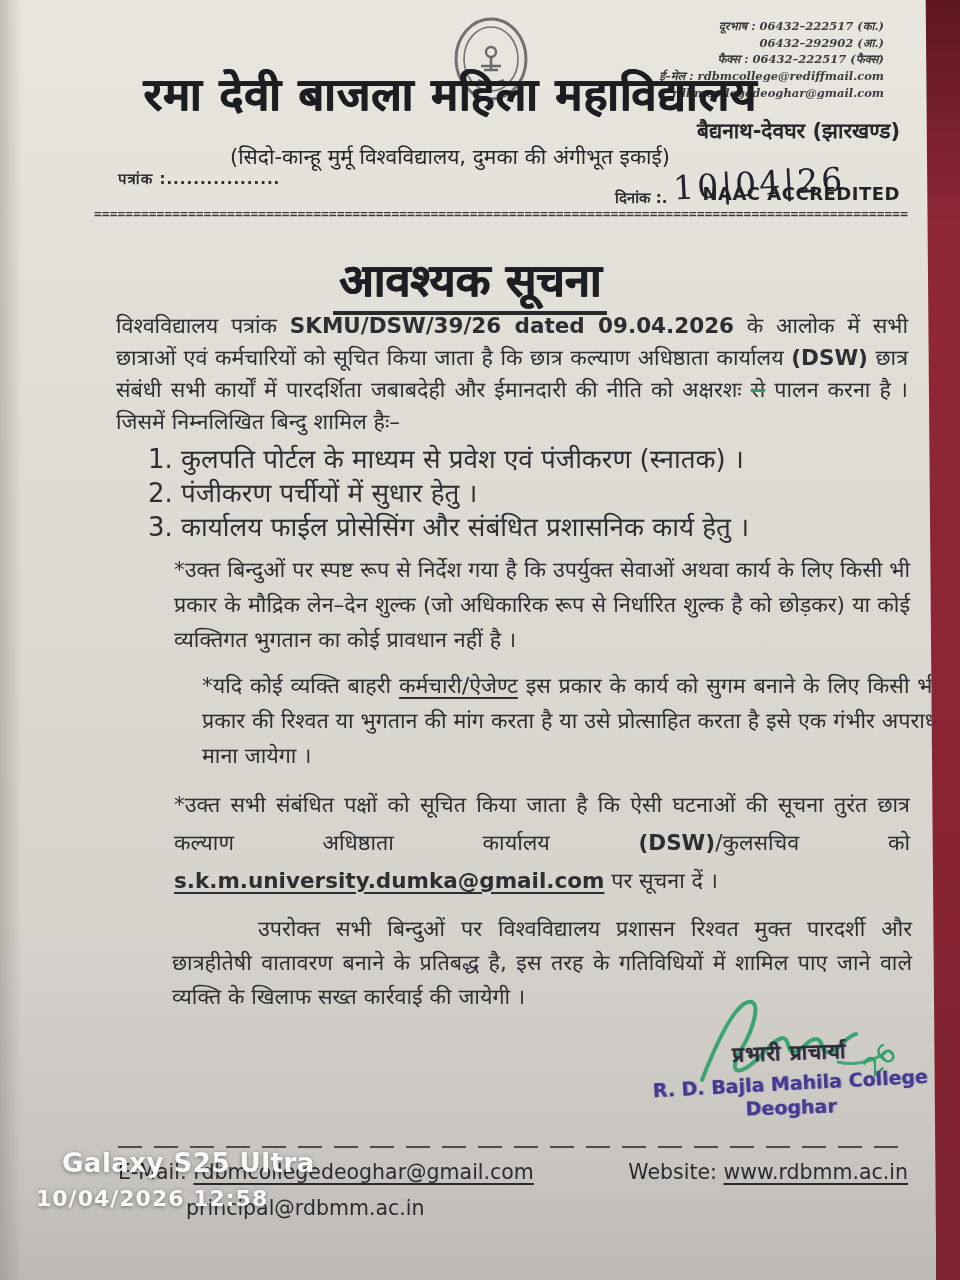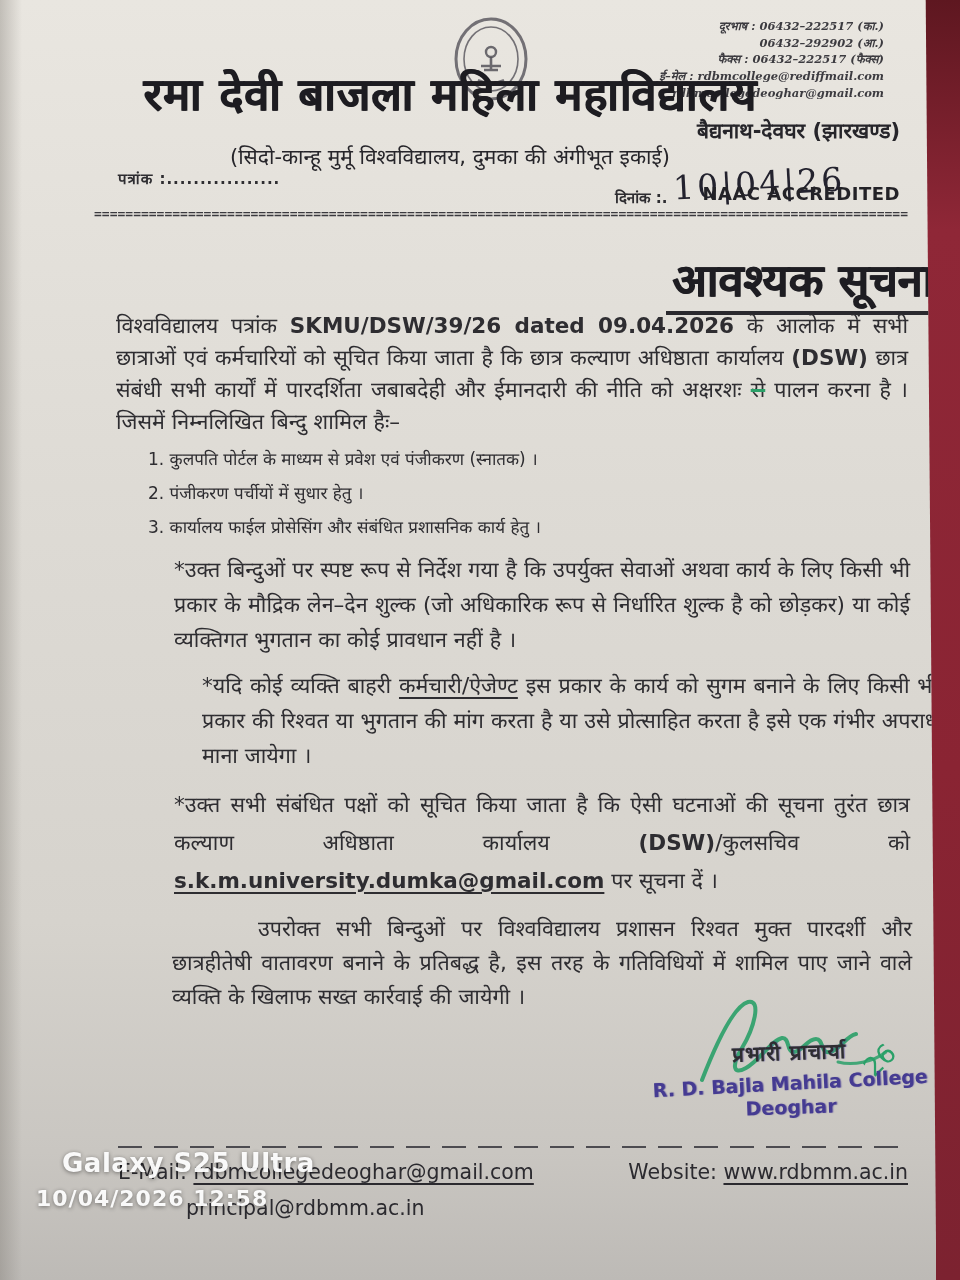--- a/index.html
+++ b/index.html
@@ -37,7 +37,7 @@
   .eqline{left:94px;top:206px;width:814px;height:18px;overflow:hidden;white-space:nowrap;
     font-family:"DejaVu Sans Mono","Liberation Mono",monospace;font-size:13px;font-weight:bold;color:#3a393e;letter-spacing:0;}
   
-  .title{left:0;width:940px;top:248px;text-align:right;font-size:45px;font-weight:bold;color:#1e1d22;
+  .title{left:0;width:940px;top:248px;text-align:center;font-size:45px;font-weight:bold;color:#1e1d22;
     text-shadow:1px 0 0 #1e1d22;}
   .title span{border-bottom:4px solid #2a292e;padding:0 6px 4px;}
   

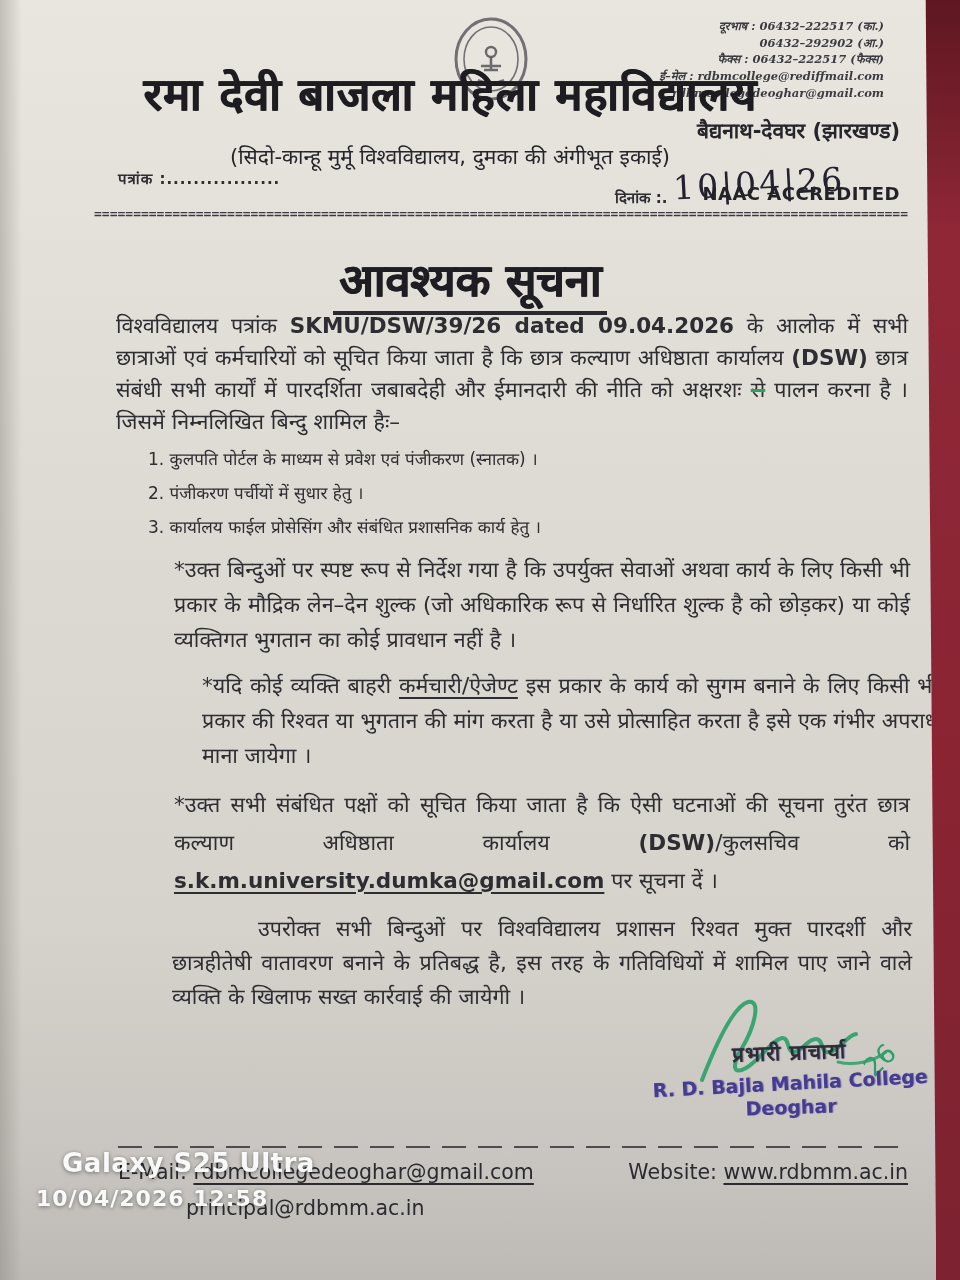--- a/index.html
+++ b/index.html
@@ -43,7 +43,7 @@
   
   .para{font-size:21.5px;line-height:32px;text-align:justify;color:#2e2d31;}
   .p1{left:116px;top:310px;width:792px;}
-  .list{left:148px;top:442px;width:740px;font-size:17px;line-height:34px;color:#2e2d31;}
+  .list{left:148px;top:442px;width:740px;font-size:26px;line-height:34px;color:#2e2d31;}
   .p2{left:174px;top:552px;width:736px;line-height:35px;}
   .p3{left:174px;top:668px;width:736px;line-height:35px;margin-left:28px;}
   .p4{left:174px;top:786px;width:736px;line-height:38px;}

